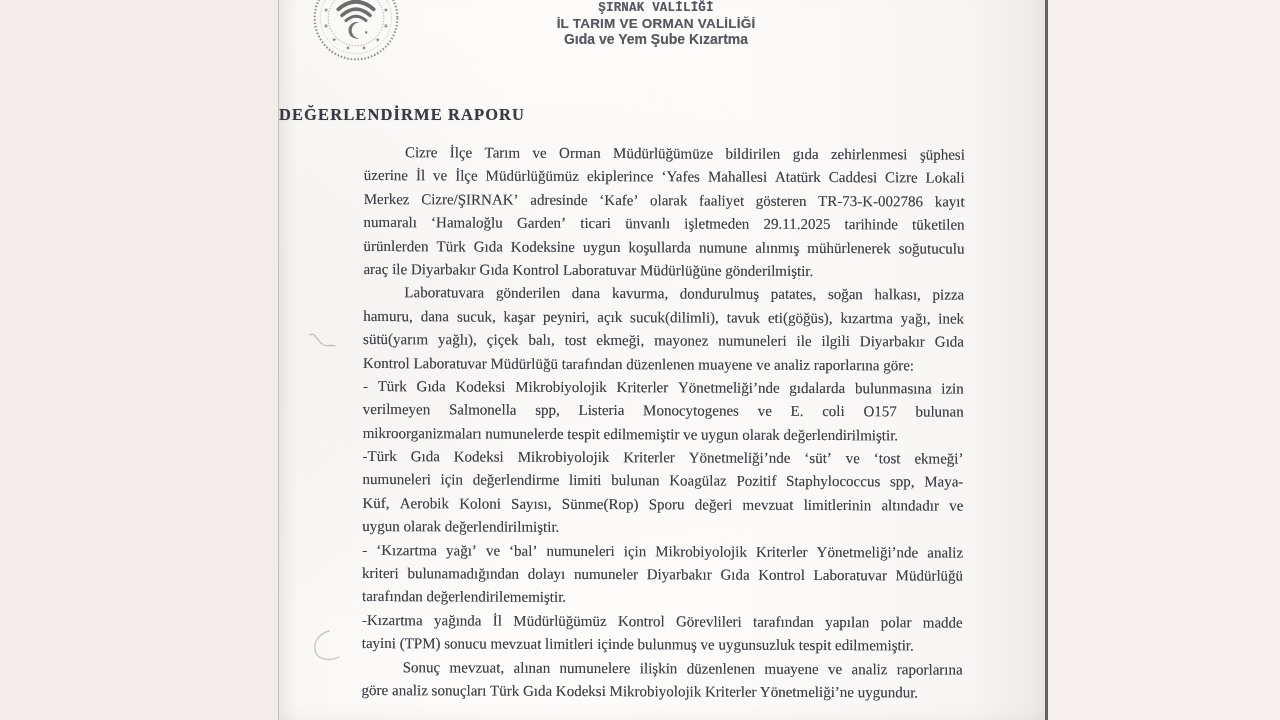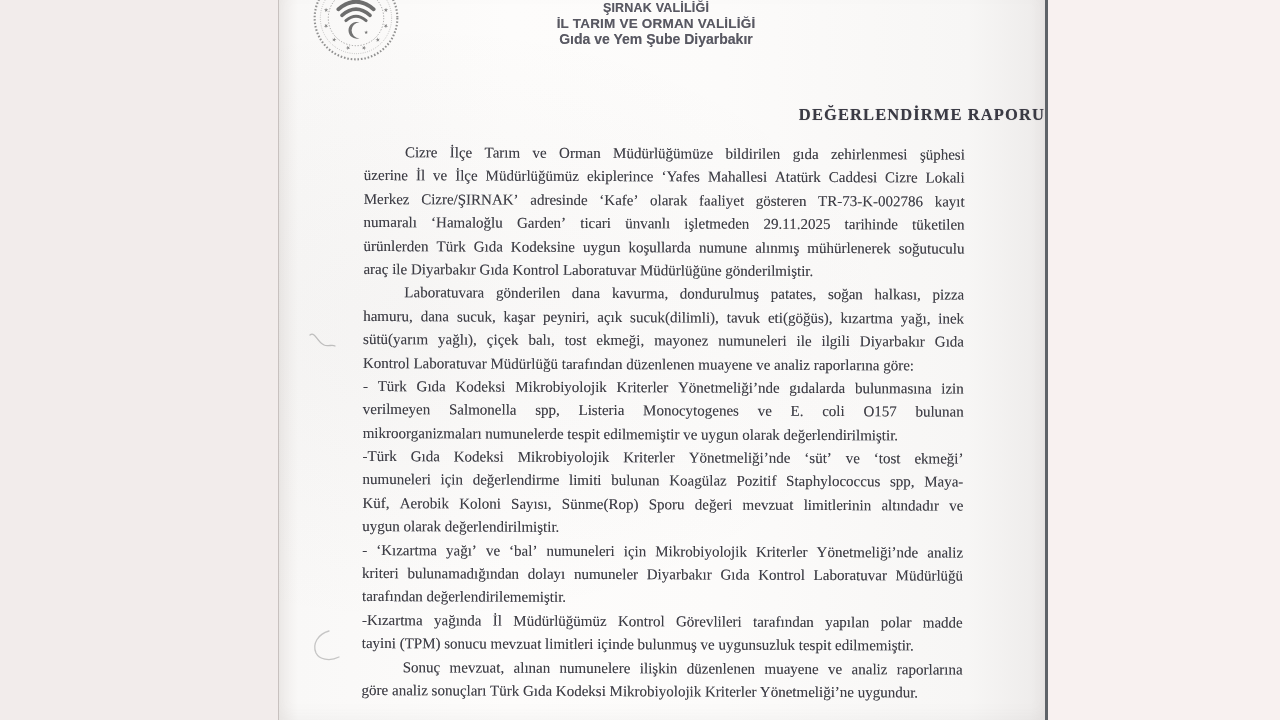--- a/index.html
+++ b/index.html
@@ -35,7 +35,7 @@
     font-family:"Liberation Sans", sans-serif; font-weight:bold;
     color:#585862; text-shadow:0 0 0.6px rgba(88,88,98,0.5);
   }
-  .header .h1 { font-size:12.5px; line-height:15px; letter-spacing:0.2px; }
+  .header .h1 { font-size:12.5px; line-height:15px; letter-spacing:0.2px;font-family:Liberation Mono, monospace; }
   .header .h2 { font-size:13.5px; line-height:15px; letter-spacing:0.2px; }
   .header .h3 { font-size:14px;   line-height:16px; }
   

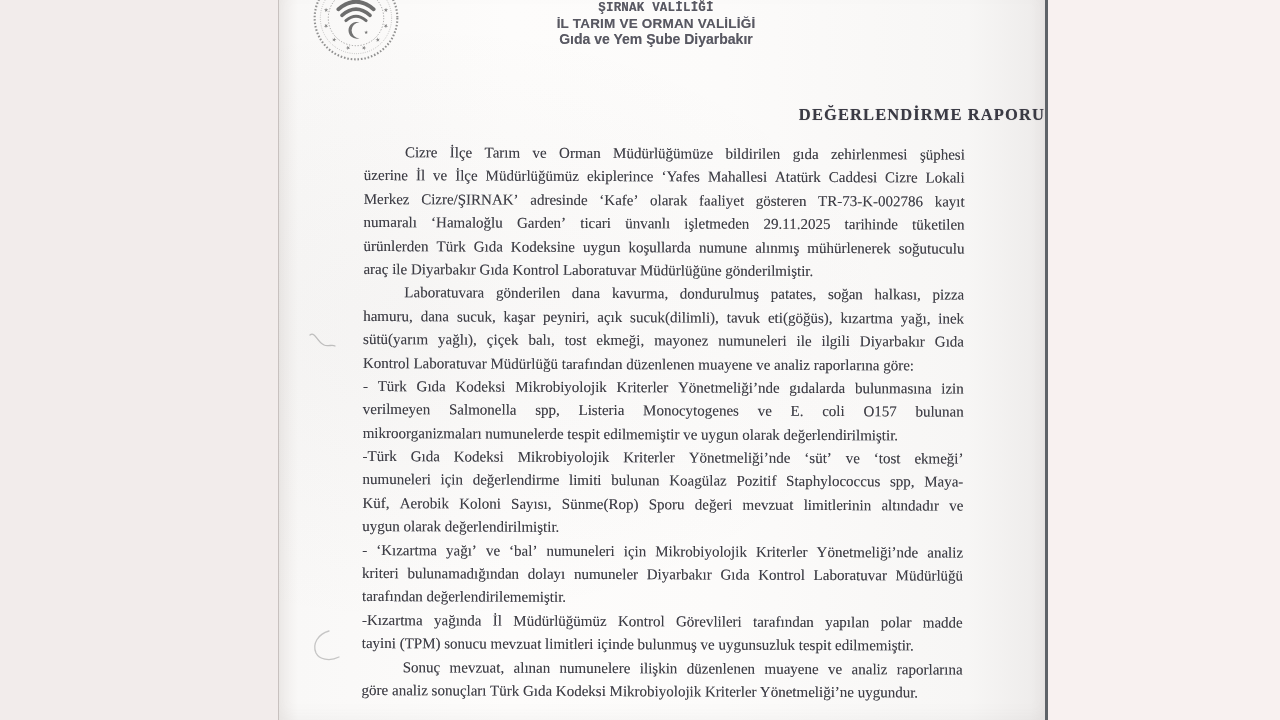--- a/index.html
+++ b/index.html
@@ -100,7 +100,7 @@
   <div class="header">
     <div class="h1">ŞIRNAK VALİLİĞİ</div>
     <div class="h2">İL TARIM VE ORMAN VALİLİĞİ</div>
-    <div class="h3">Gıda ve Yem Şube Diyarbakır</div>
+    <div class="h3">Gıda ve Yem Şube Kızartma</div>
   </div>
 
   <div class="title">DEĞERLENDİRME RAPORU</div>

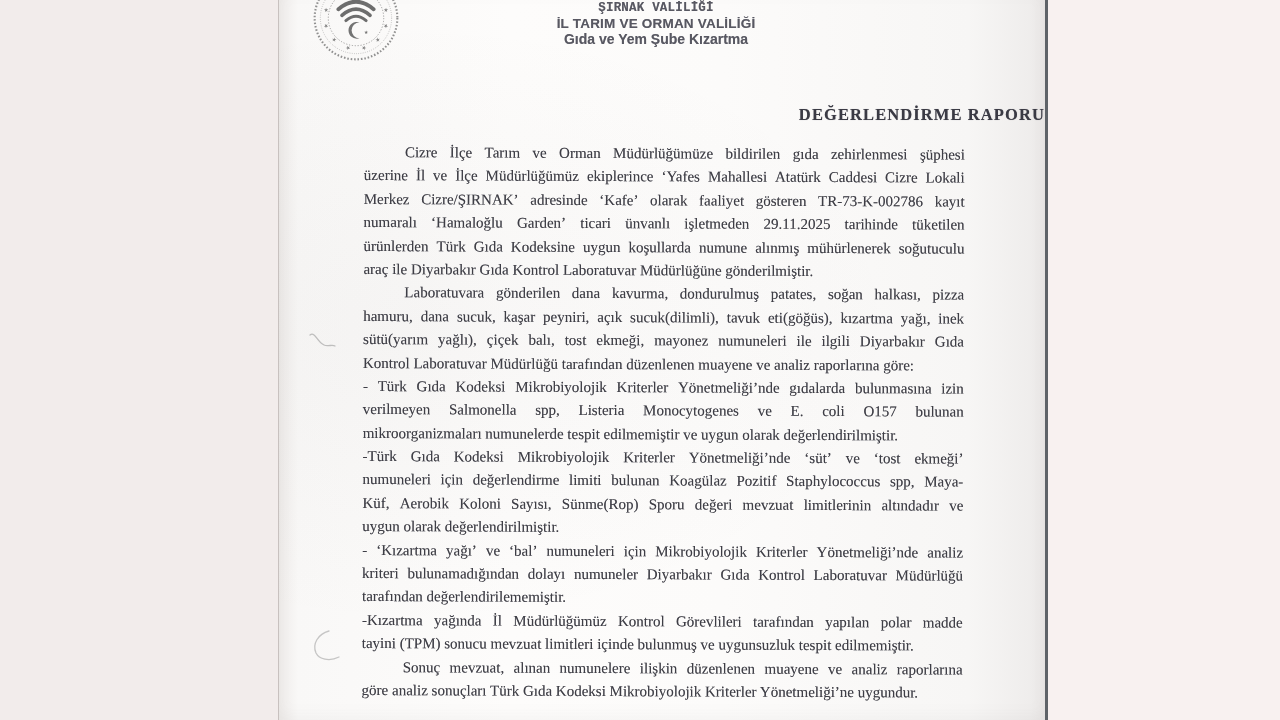--- a/index.html
+++ b/index.html
@@ -40,7 +40,7 @@
   .header .h3 { font-size:14px;   line-height:16px; }
   
   .title {
-    position:absolute; top:105px; left:0; width:100%; text-align:right;
+    position:absolute; top:105px; left:0; width:100%; text-align:left;
     font-family:"Liberation Serif", serif; font-weight:bold; font-size:16.5px;
     letter-spacing:1.1px; color:#3a3a44; text-shadow:0 0 0.7px rgba(58,58,68,0.55);
   }

